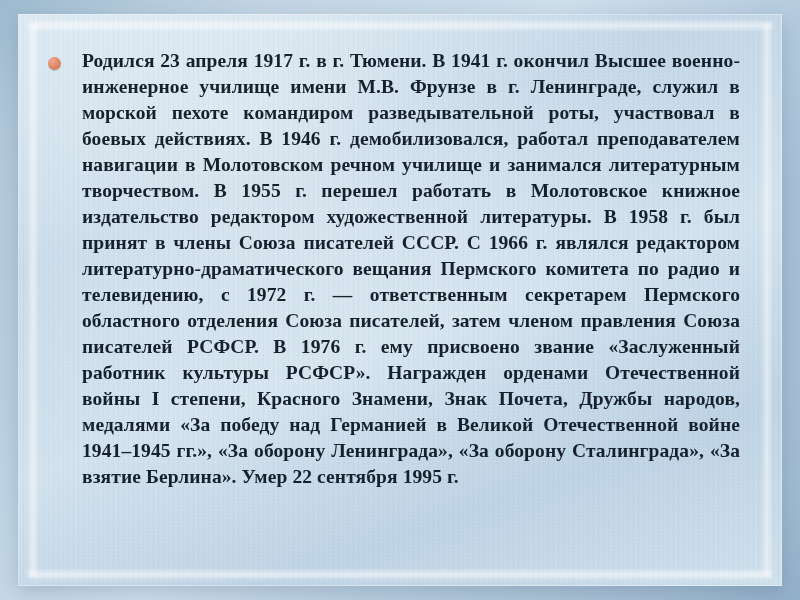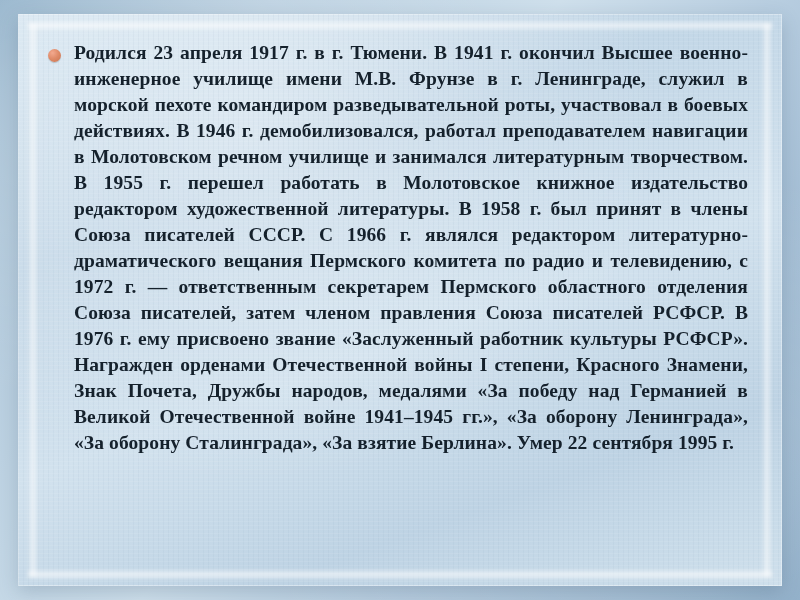--- a/index.html
+++ b/index.html
@@ -81,7 +81,7 @@
     box-shadow: 0 1px 1px rgba(0,0,0,0.18);
   }
   .body-text {
-    margin: 0;
+    margin: 8px;
     font-family: "Liberation Serif", serif;
     font-size: 19.5px;
     line-height: 26px;

